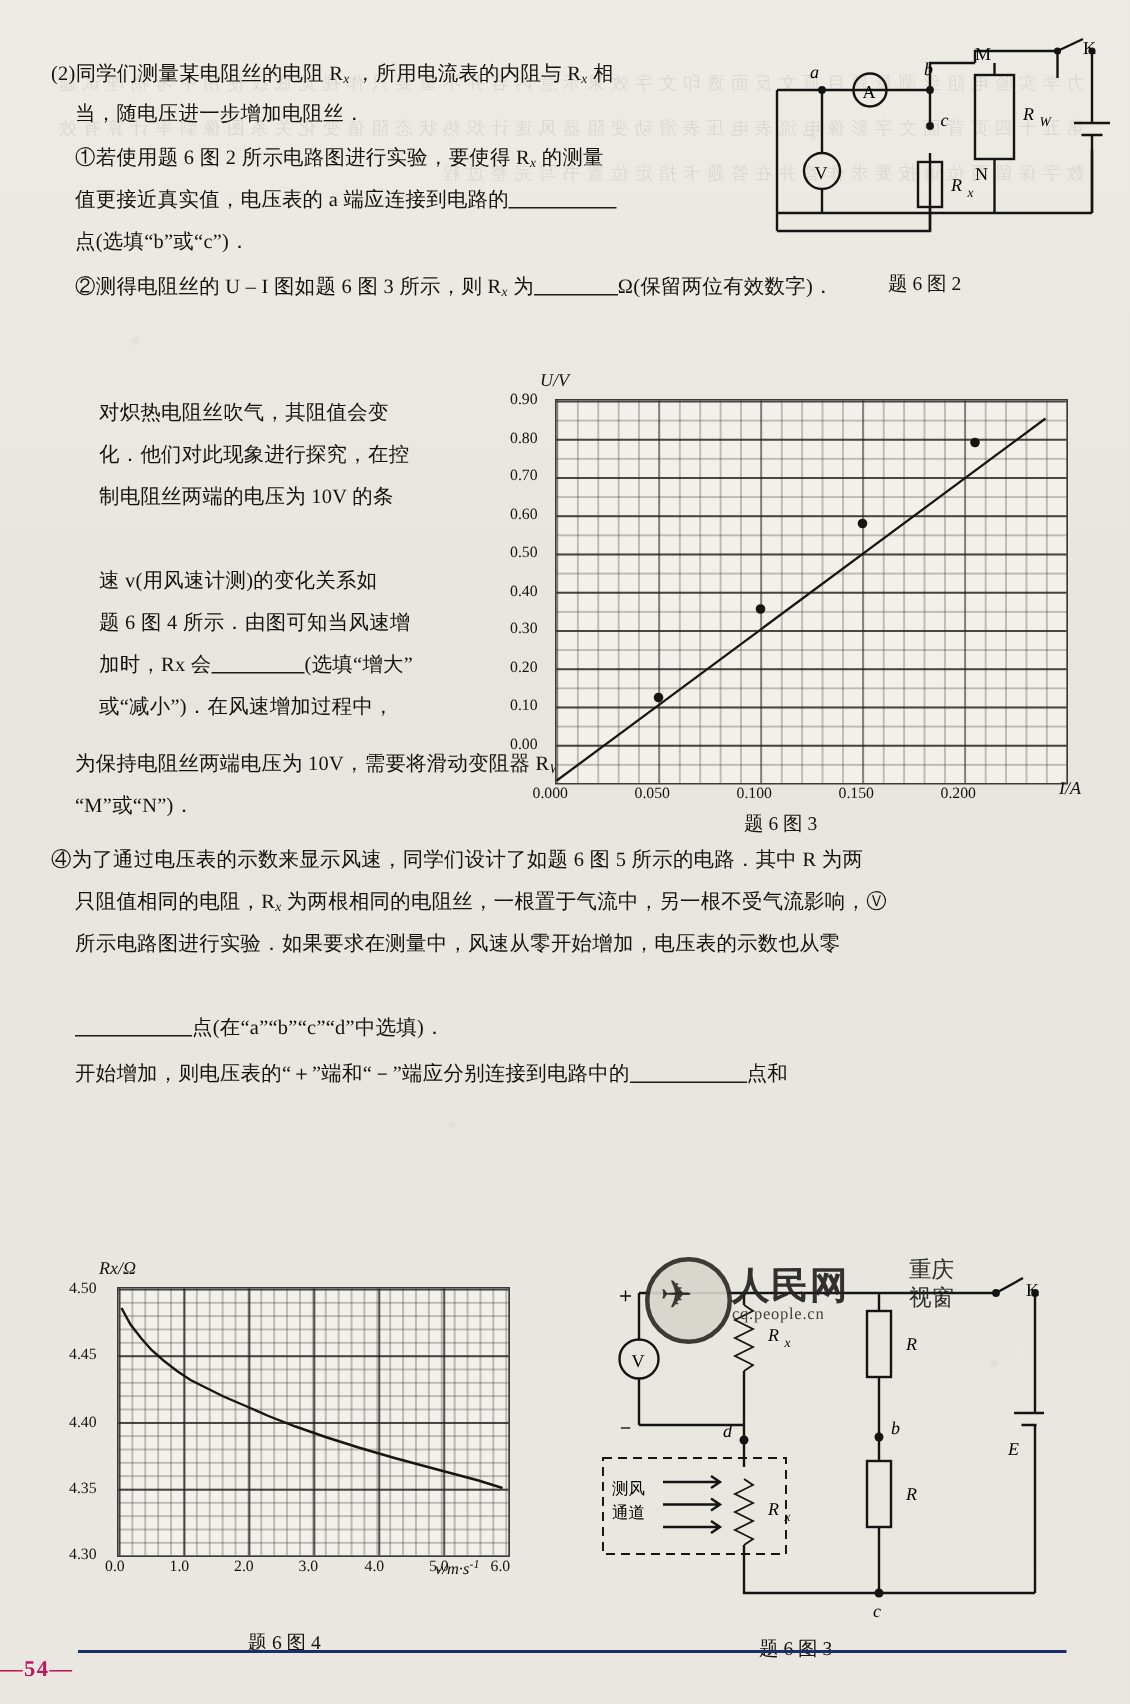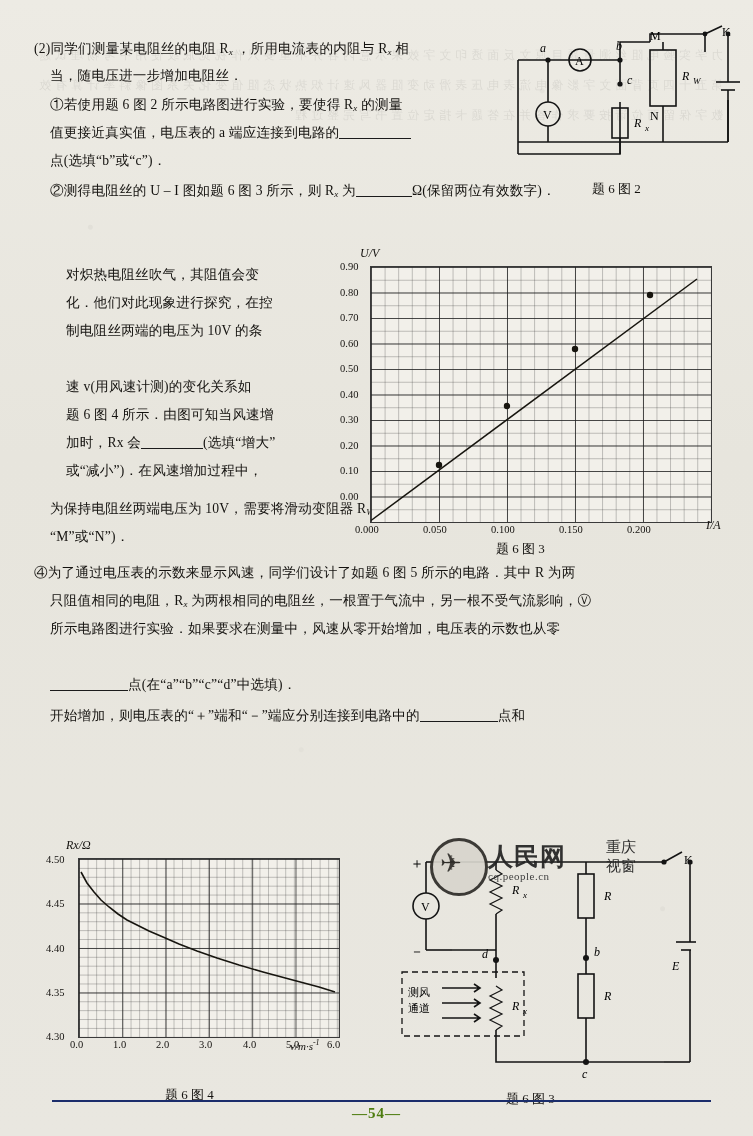--- a/index.html
+++ b/index.html
@@ -78,7 +78,7 @@
   .wm .url{position:absolute;left:58px;top:34px;font-size:11px;color:#333;letter-spacing:.5px;}
   .wm .cq{position:absolute;left:176px;top:2px;font-size:15px;color:#222;line-height:1.25;}
 
-  .pagenum{position:absolute;left:0;right:0;bottom:14px;text-align:center;font-size:15px;color:#4d7c0f;font-weight:bold;letter-spacing:1px;}
+  .pagenum{position:absolute;left:0;right:0;bottom:14px;font-size:15px;color:#be185d;font-weight:bold;letter-spacing:1px;}
   .rule{position:absolute;left:52px;right:42px;bottom:34px;border-top:2px solid #1b2d6b;}
 
   .circuit{position:absolute;}

